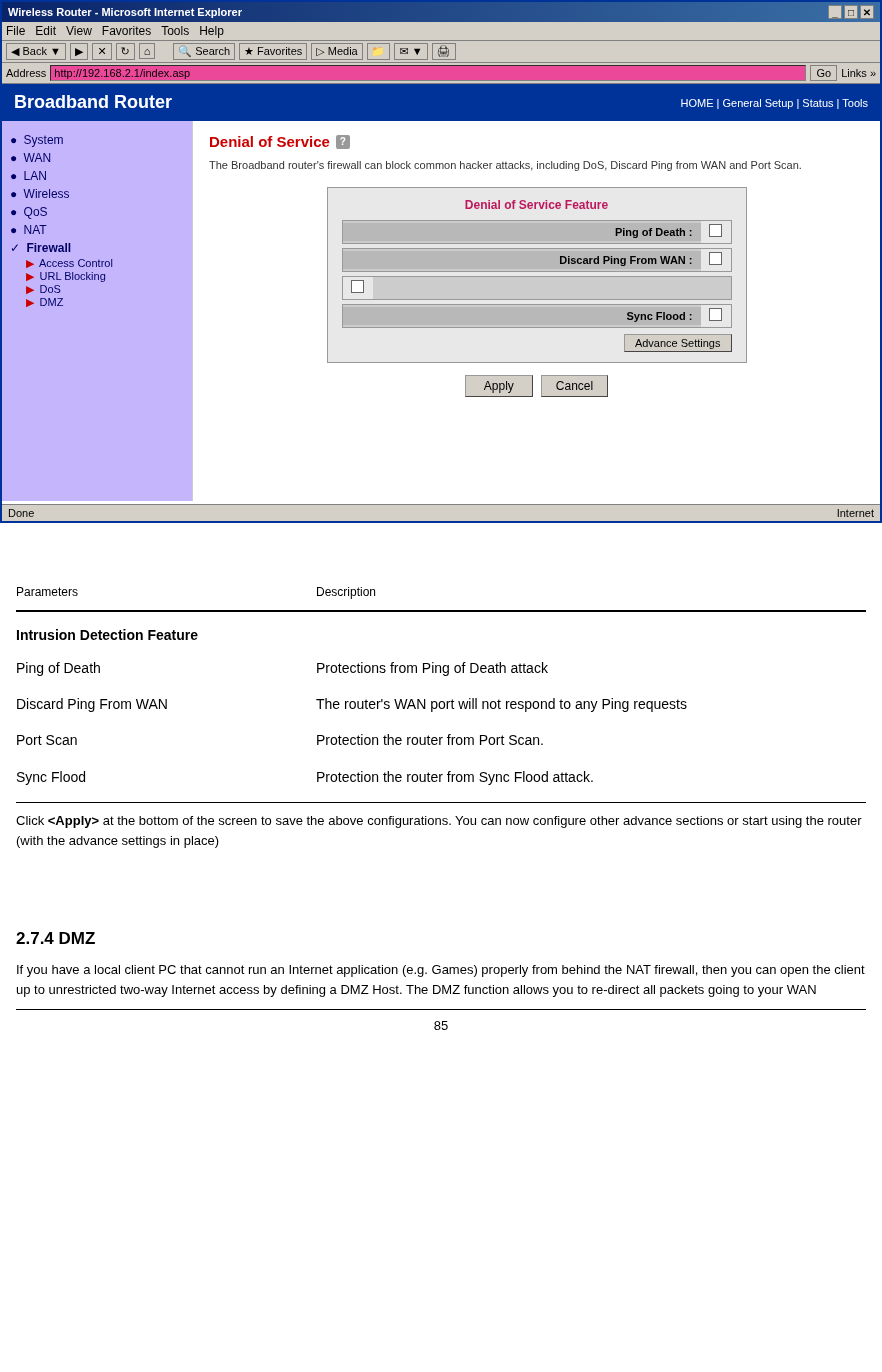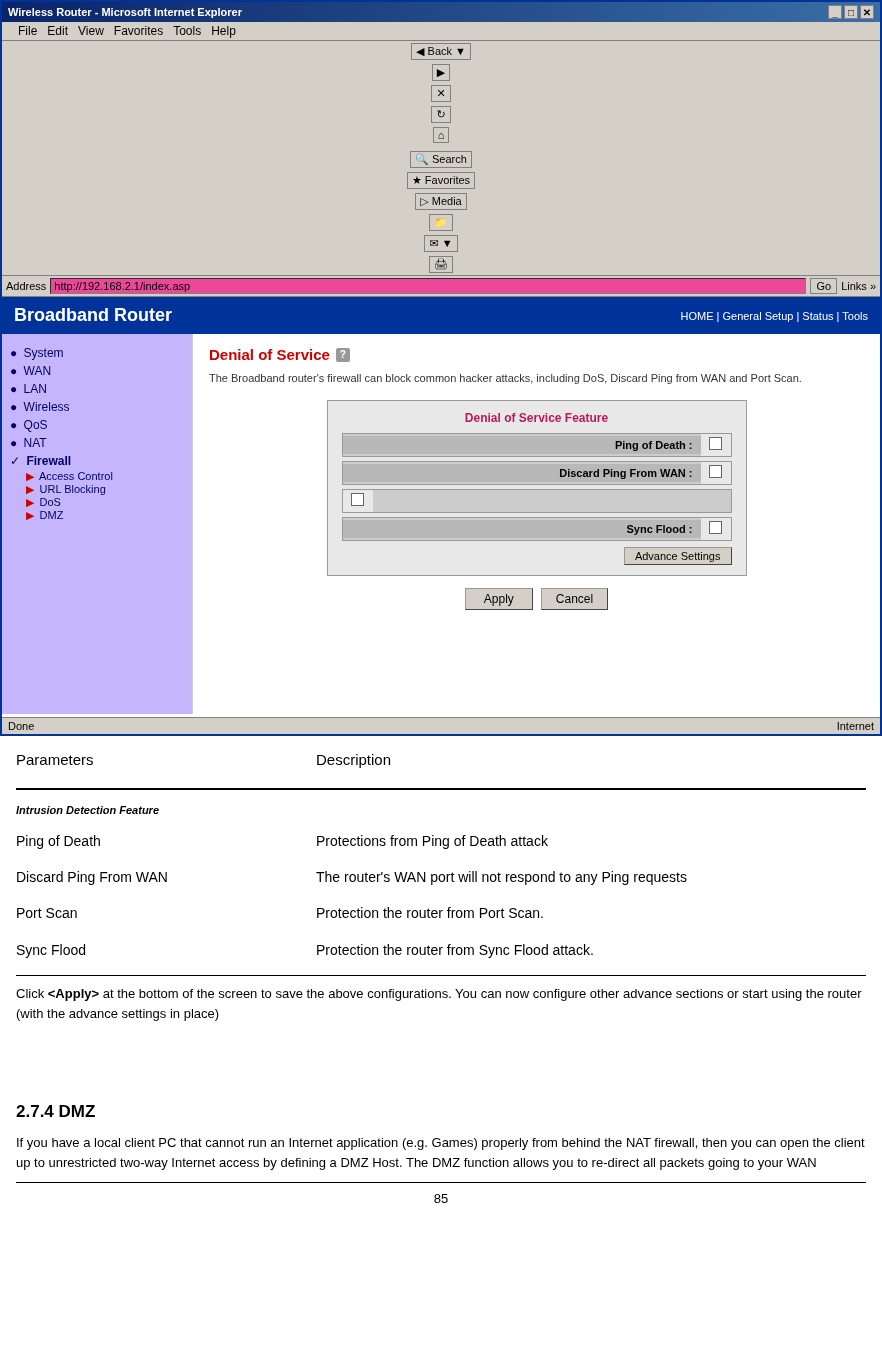--- a/index.html
+++ b/index.html
@@ -45,7 +45,7 @@
     .menu-bar {
       background: #d4d0c8;
       border-bottom: 1px solid #808080;
-      padding: 2px 16px;
+      padding: 2px 4px;
       font-size: 12px;
       display: flex;
       gap: 10px;

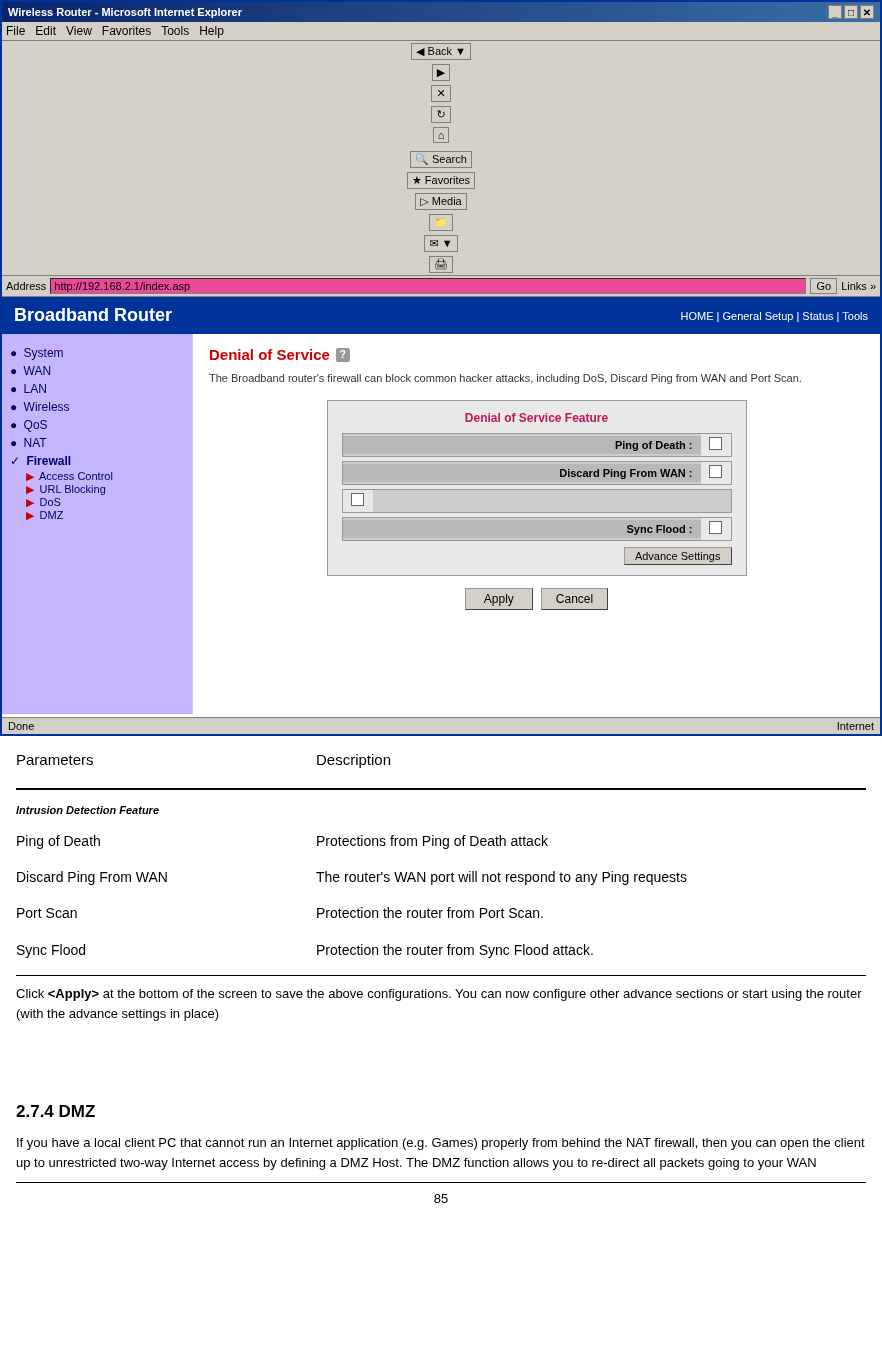--- a/index.html
+++ b/index.html
@@ -55,10 +55,9 @@
       background: #d4d0c8;
       padding: 2px 4px;
       display: flex;
-      align-items: center;
+      align-items: flex-start;
       gap: 4px;
       border-bottom: 1px solid #808080;
-      flex-direction: column;
     }
     .toolbar-btn {
       background: #d4d0c8;

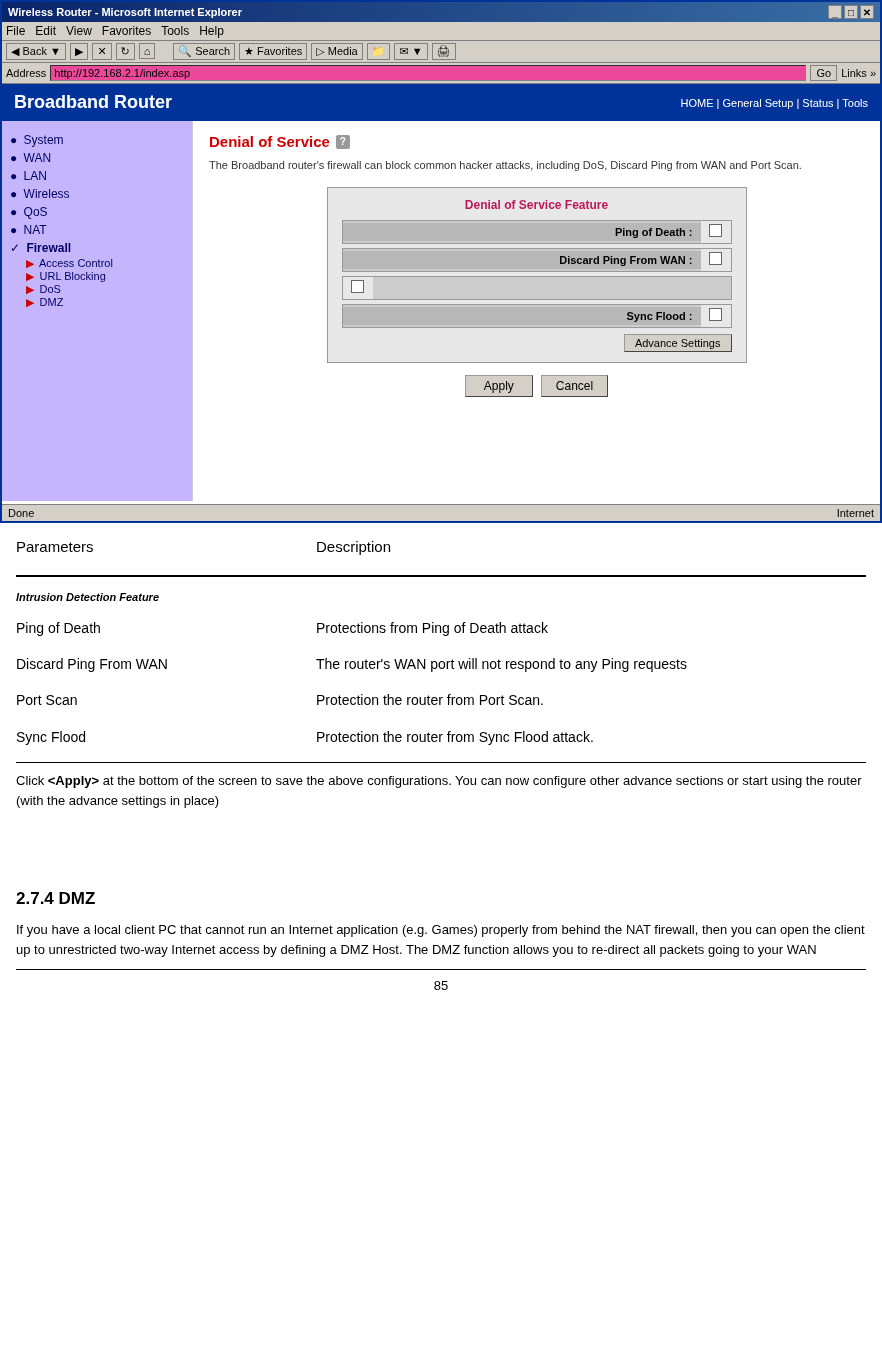--- a/index.html
+++ b/index.html
@@ -268,9 +268,10 @@
     .doc-table-header {
       display: flex;
       border-bottom: 2px solid #000;
-      padding-bottom: 16px;
+      padding-bottom: 8px;
       margin-bottom: 8px;
-      font-size: 15px;
+      font-size: 12px;
+      margin-top: 48px;
     }
     .doc-table-header .col-param {
       width: 300px;

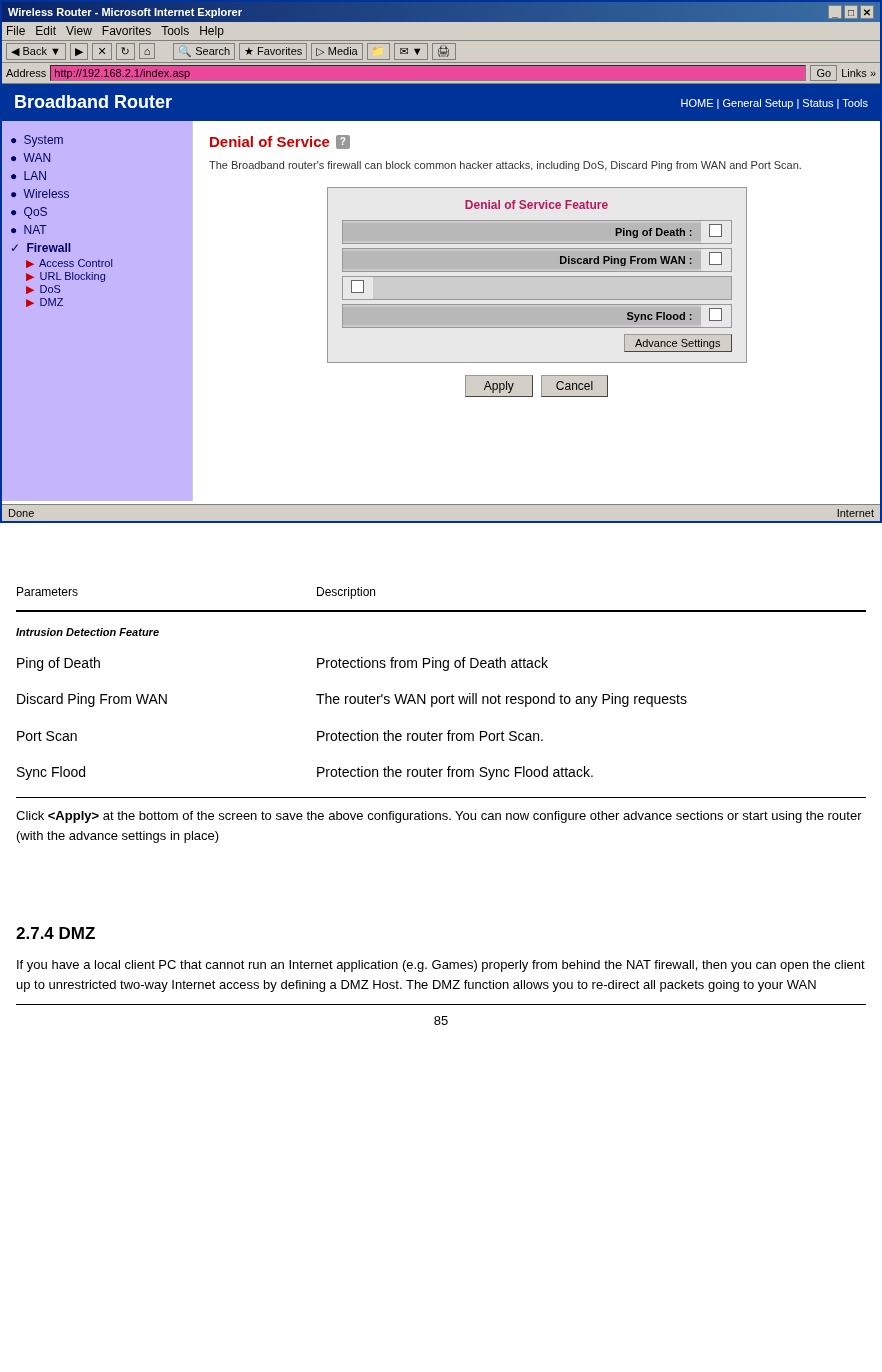--- a/index.html
+++ b/index.html
@@ -282,10 +282,9 @@
       font-weight: normal;
     }
     .doc-section-title {
-      font-size: 11px;
+      font-size: 14px;
       font-weight: bold;
       margin: 12px 0 10px 0;
-      font-style: italic;
     }
     .doc-row {
       display: flex;

